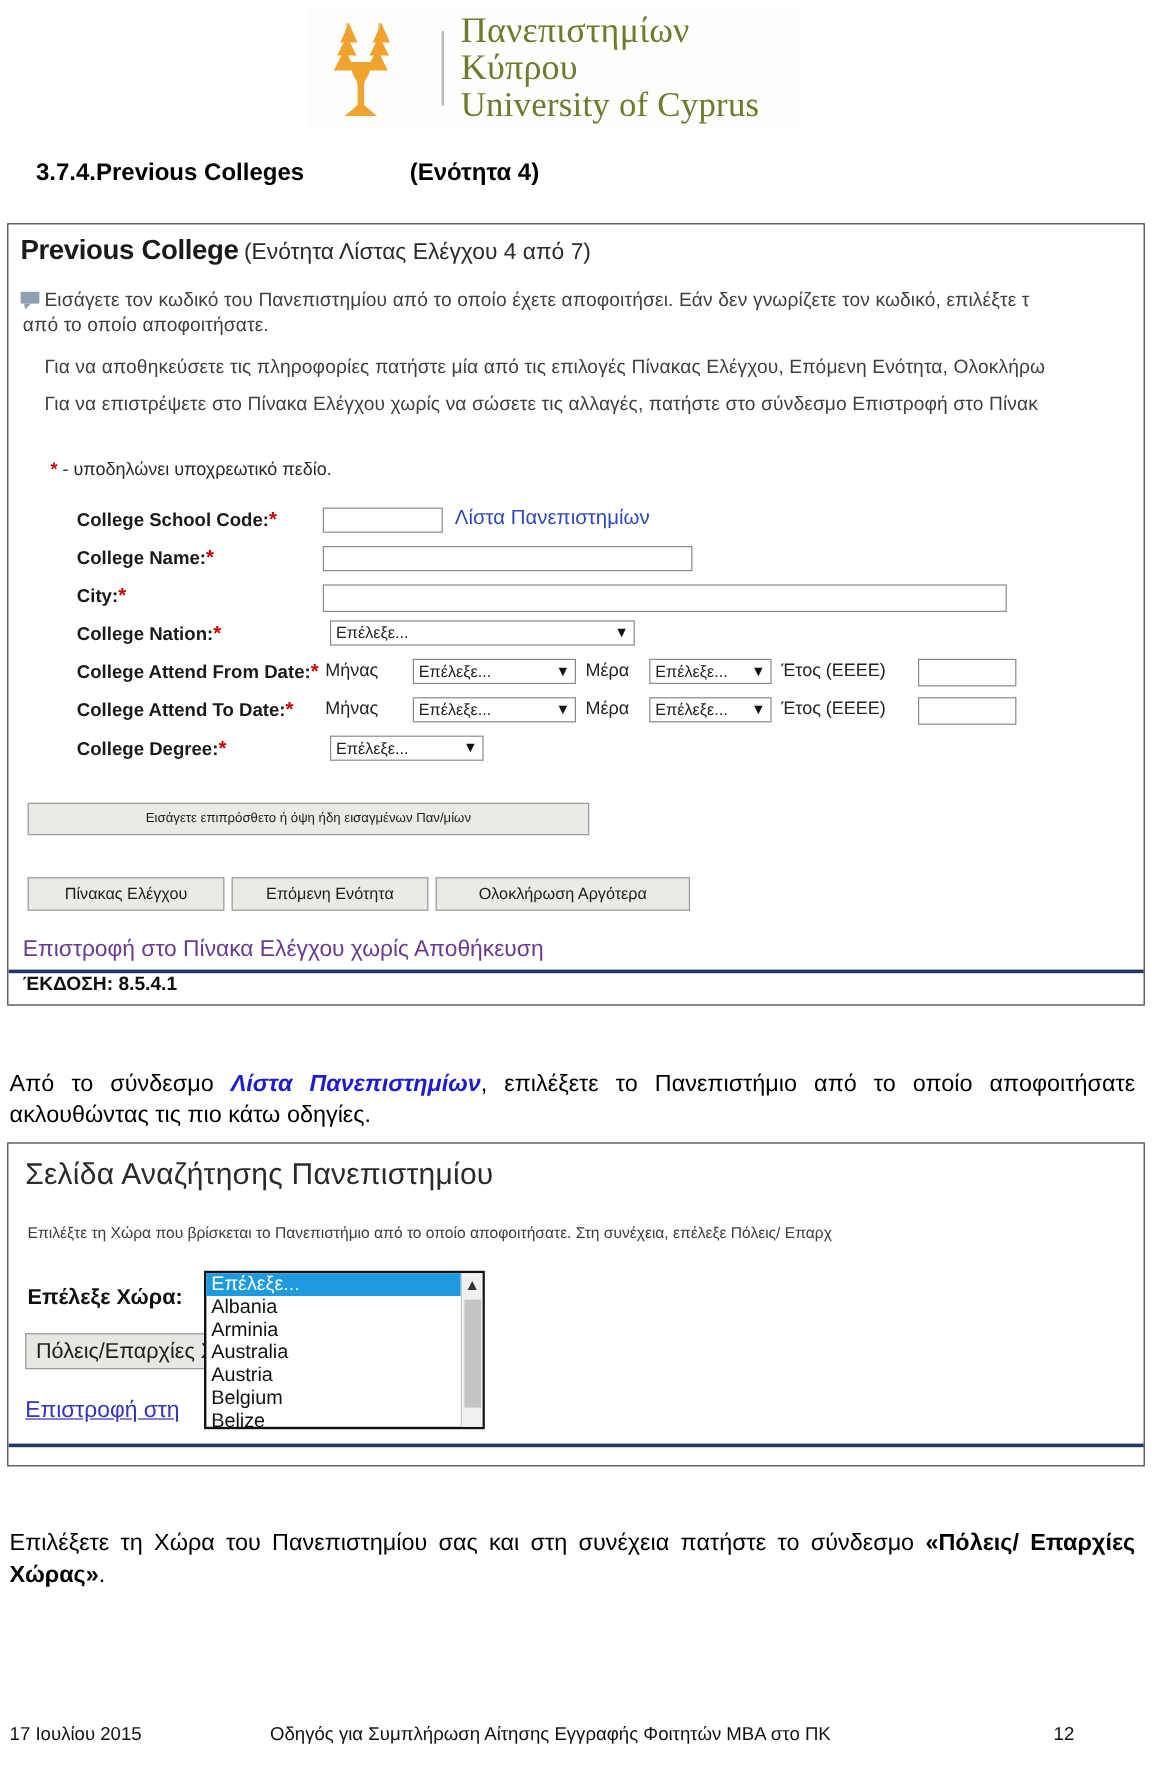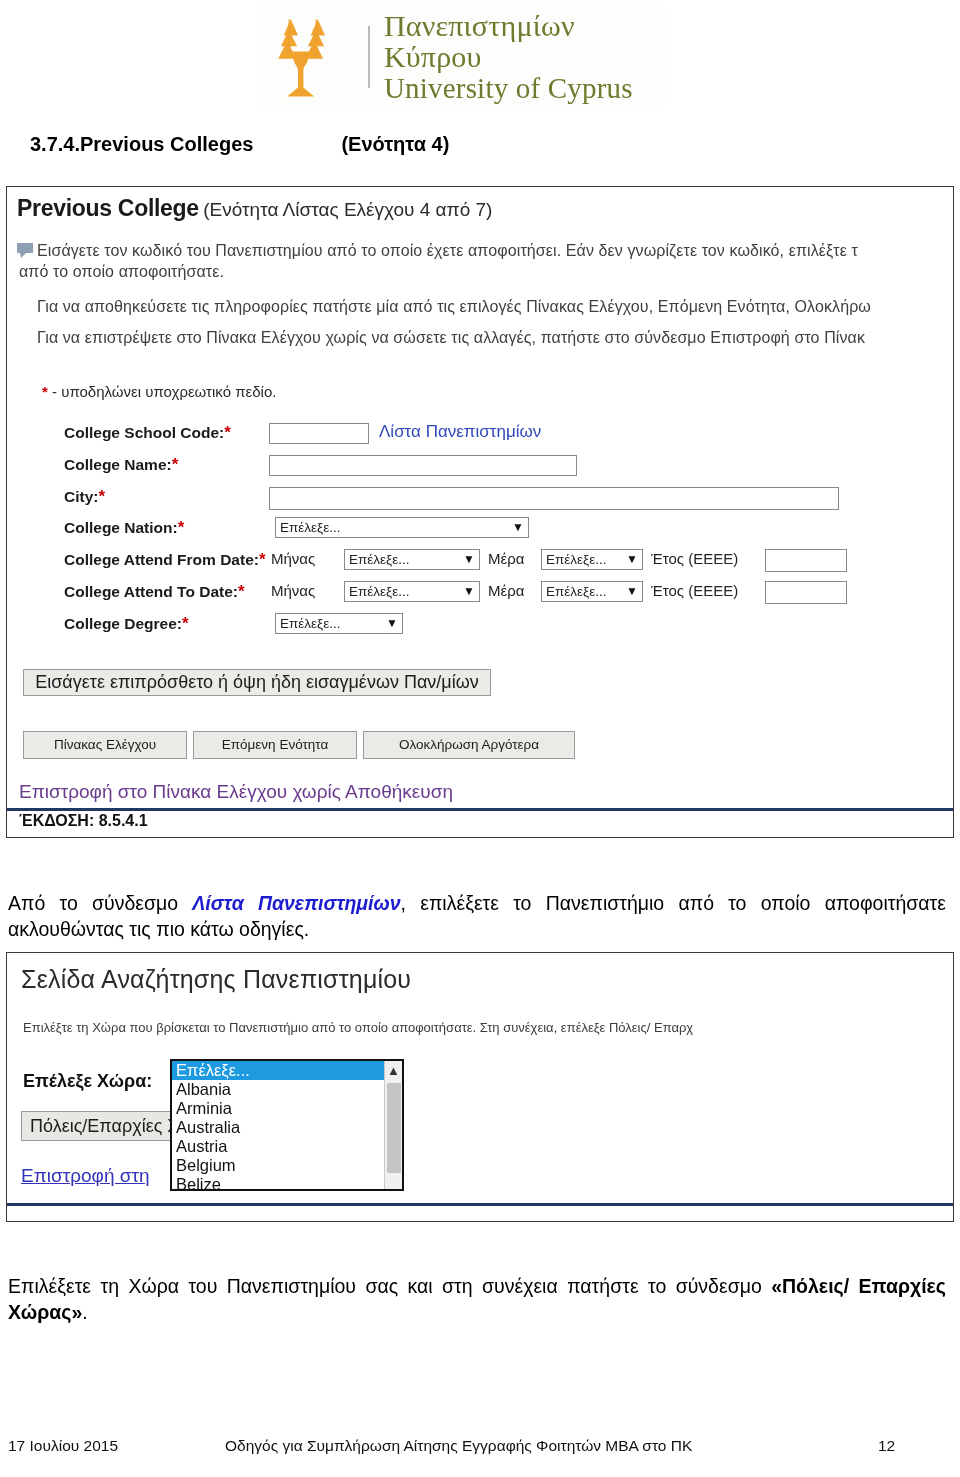--- a/index.html
+++ b/index.html
@@ -237,7 +237,7 @@
     <span class="caret">▼</span>
   </div>
 
-  <div class="btn" style="left:16px; top:482px; width:468px; height:27px; line-height:25px; font-size:18px;">Εισάγετε επιπρόσθετο ή όψη ήδη εισαγμένων Παν/μίων</div>
+  <div class="btn" style="left:16px; top:482px; width:468px; height:27px; line-height:25px; font-size:11px;">Εισάγετε επιπρόσθετο ή όψη ήδη εισαγμένων Παν/μίων</div>
 
   <div class="btn" style="left:16px; top:544px; width:164px; height:28px; line-height:26px;">Πίνακας Ελέγχου</div>
   <div class="btn" style="left:186px; top:544px; width:164px; height:28px; line-height:26px;">Επόμενη Ενότητα</div>

